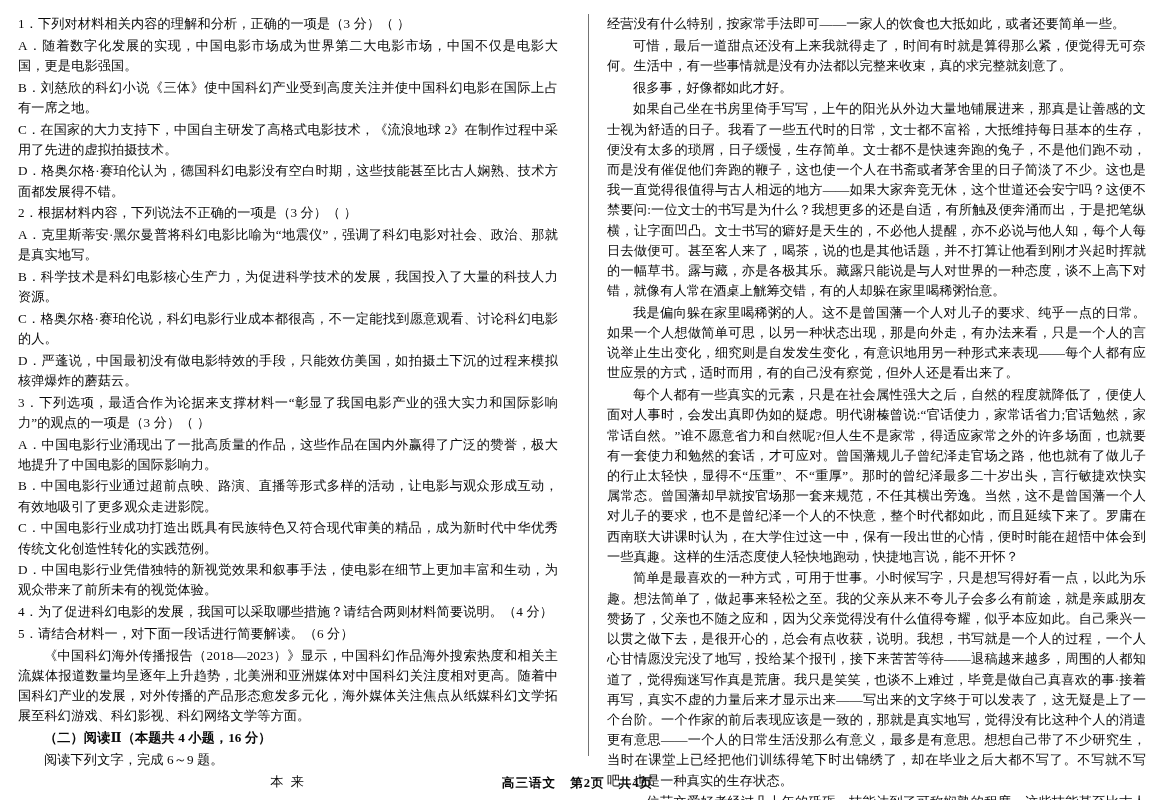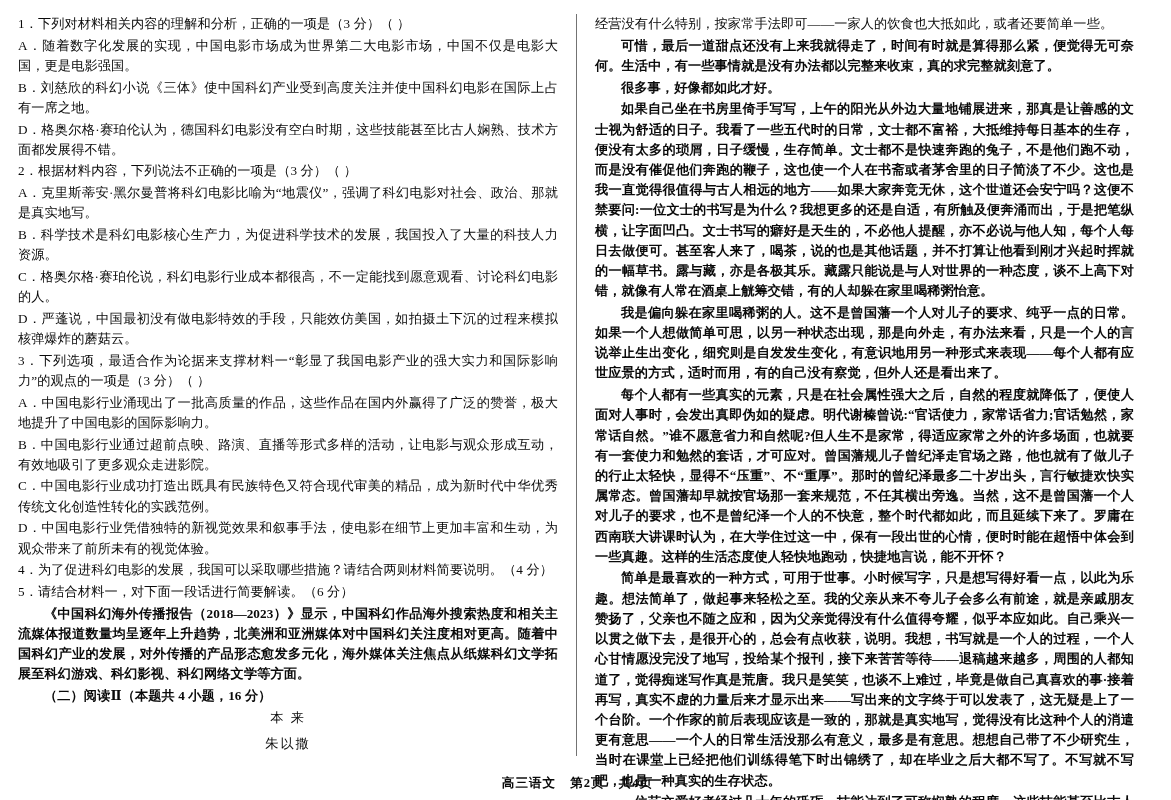--- a/index.html
+++ b/index.html
@@ -18,7 +18,7 @@
   }
   .cols{
     display:flex;
-    gap:0px;
+    gap:12px;
     height:742px;
   }
   .col{

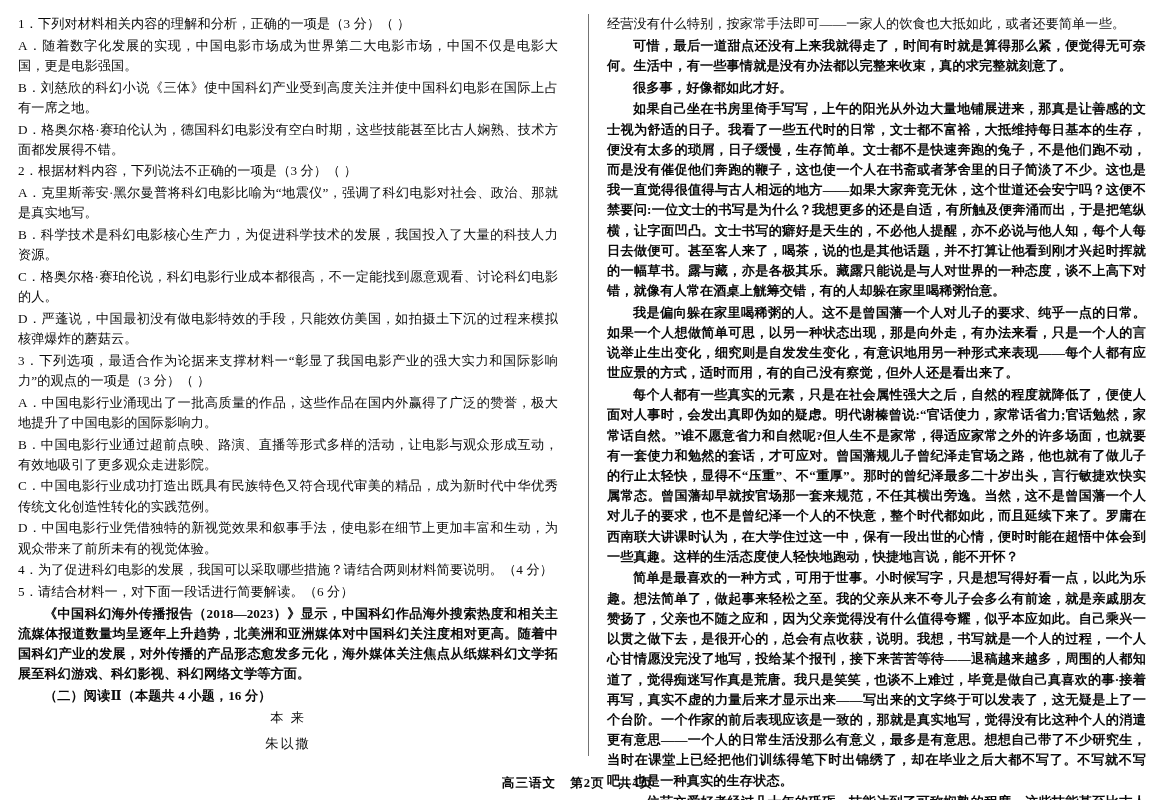--- a/index.html
+++ b/index.html
@@ -36,7 +36,7 @@
     letter-spacing:0.1px;
   }
   .ind1{text-indent:0;}
-  .ind2{text-indent:26px;font-weight:bold;}
+  .ind2{text-indent:26px;}
   .bold{font-weight:bold;}
   .title-line{
     text-align:center;

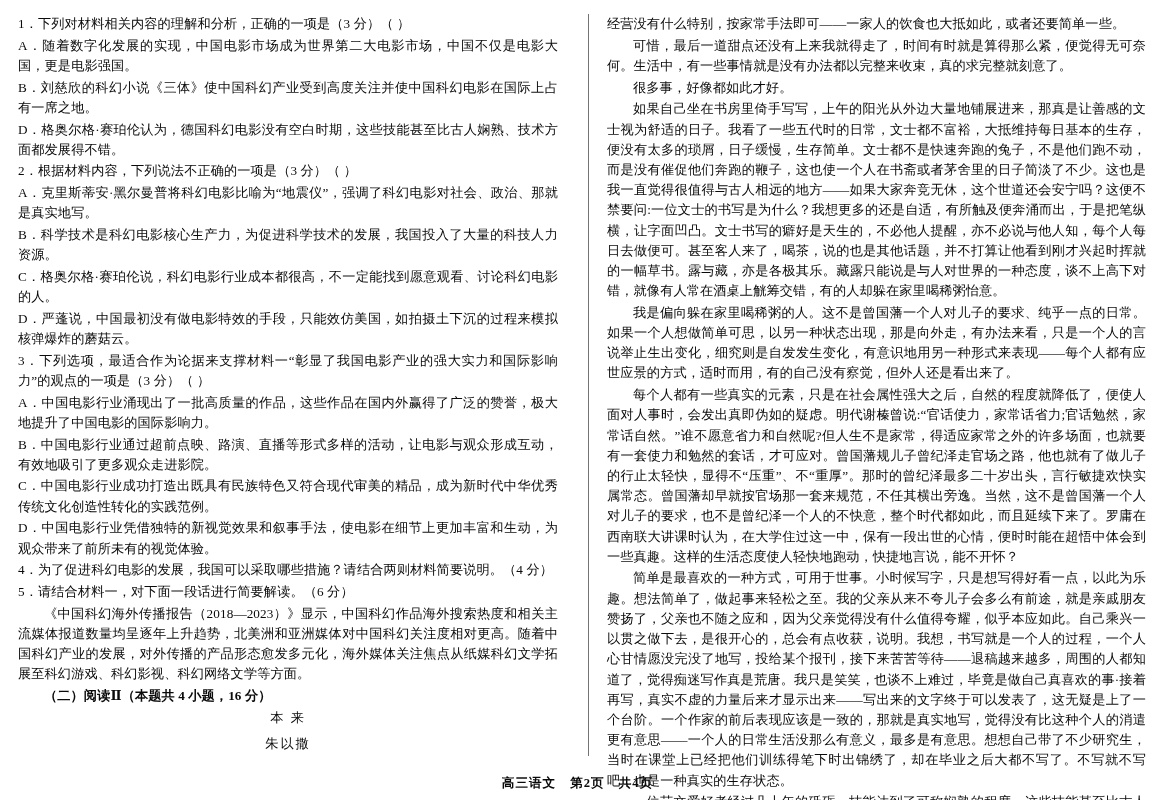--- a/index.html
+++ b/index.html
@@ -71,6 +71,7 @@
       <p class="ind1">1．下列对材料相关内容的理解和分析，正确的一项是（3 分）（    ）</p>
       <p class="ind1">A．随着数字化发展的实现，中国电影市场成为世界第二大电影市场，中国不仅是电影大国，更是电影强国。</p>
       <p class="ind1">B．刘慈欣的科幻小说《三体》使中国科幻产业受到高度关注并使中国科幻电影在国际上占有一席之地。</p>
+      <p class="ind1">C．在国家的大力支持下，中国自主研发了高格式电影技术，《流浪地球 2》在制作过程中采用了先进的虚拟拍摄技术。</p>
       <p class="ind1">D．格奥尔格·赛珀伦认为，德国科幻电影没有空白时期，这些技能甚至比古人娴熟、技术方面都发展得不错。</p>
       <p class="ind1">2．根据材料内容，下列说法不正确的一项是（3 分）（    ）</p>
       <p class="ind1">A．克里斯蒂安·黑尔曼普将科幻电影比喻为“地震仪”，强调了科幻电影对社会、政治、那就是真实地写。</p>

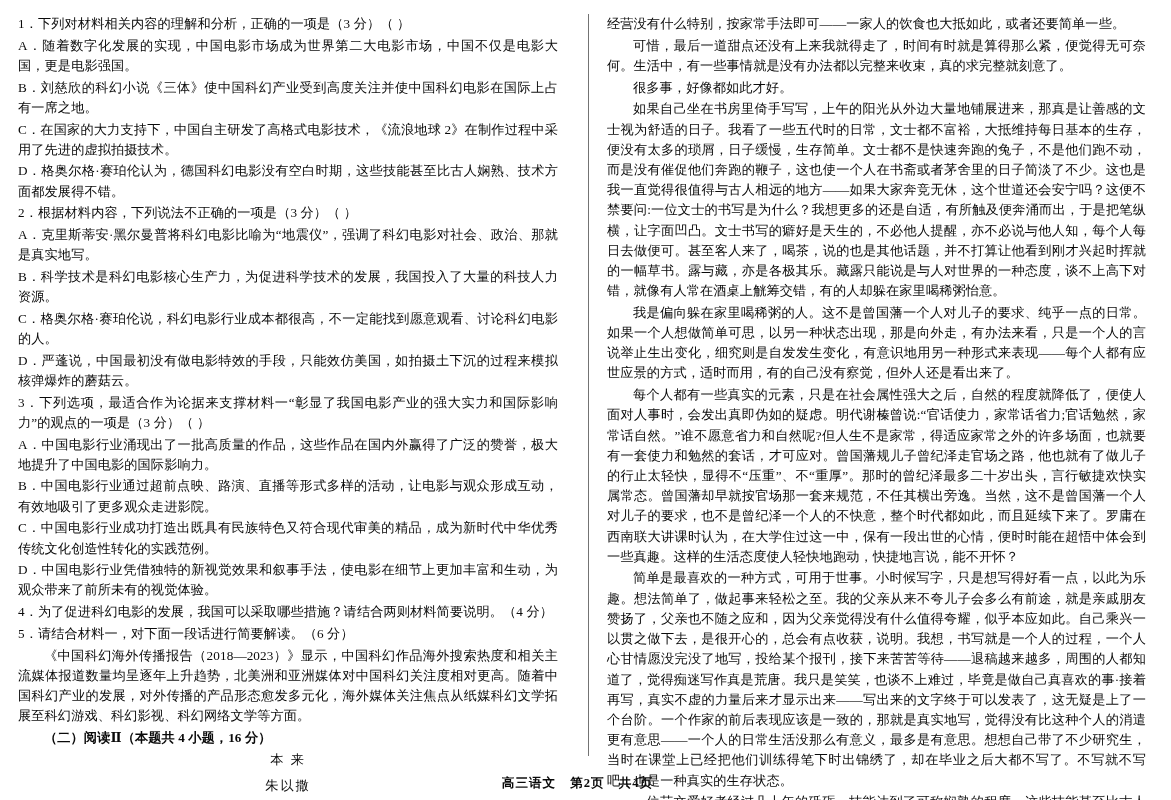--- a/index.html
+++ b/index.html
@@ -87,6 +87,7 @@
       <p class="ind1">5．请结合材料一，对下面一段话进行简要解读。（6 分）</p>
       <p class="ind2">《中国科幻海外传播报告（2018—2023）》显示，中国科幻作品海外搜索热度和相关主流媒体报道数量均呈逐年上升趋势，北美洲和亚洲媒体对中国科幻关注度相对更高。随着中国科幻产业的发展，对外传播的产品形态愈发多元化，海外媒体关注焦点从纸媒科幻文学拓展至科幻游戏、科幻影视、科幻网络文学等方面。</p>
       <p class="ind2 bold">（二）阅读Ⅱ（本题共 4 小题，16 分）</p>
+      <p class="ind2">阅读下列文字，完成 6～9 题。</p>
       <div class="title-line">本    来</div>
       <div class="title-line">朱以撒</div>
 

